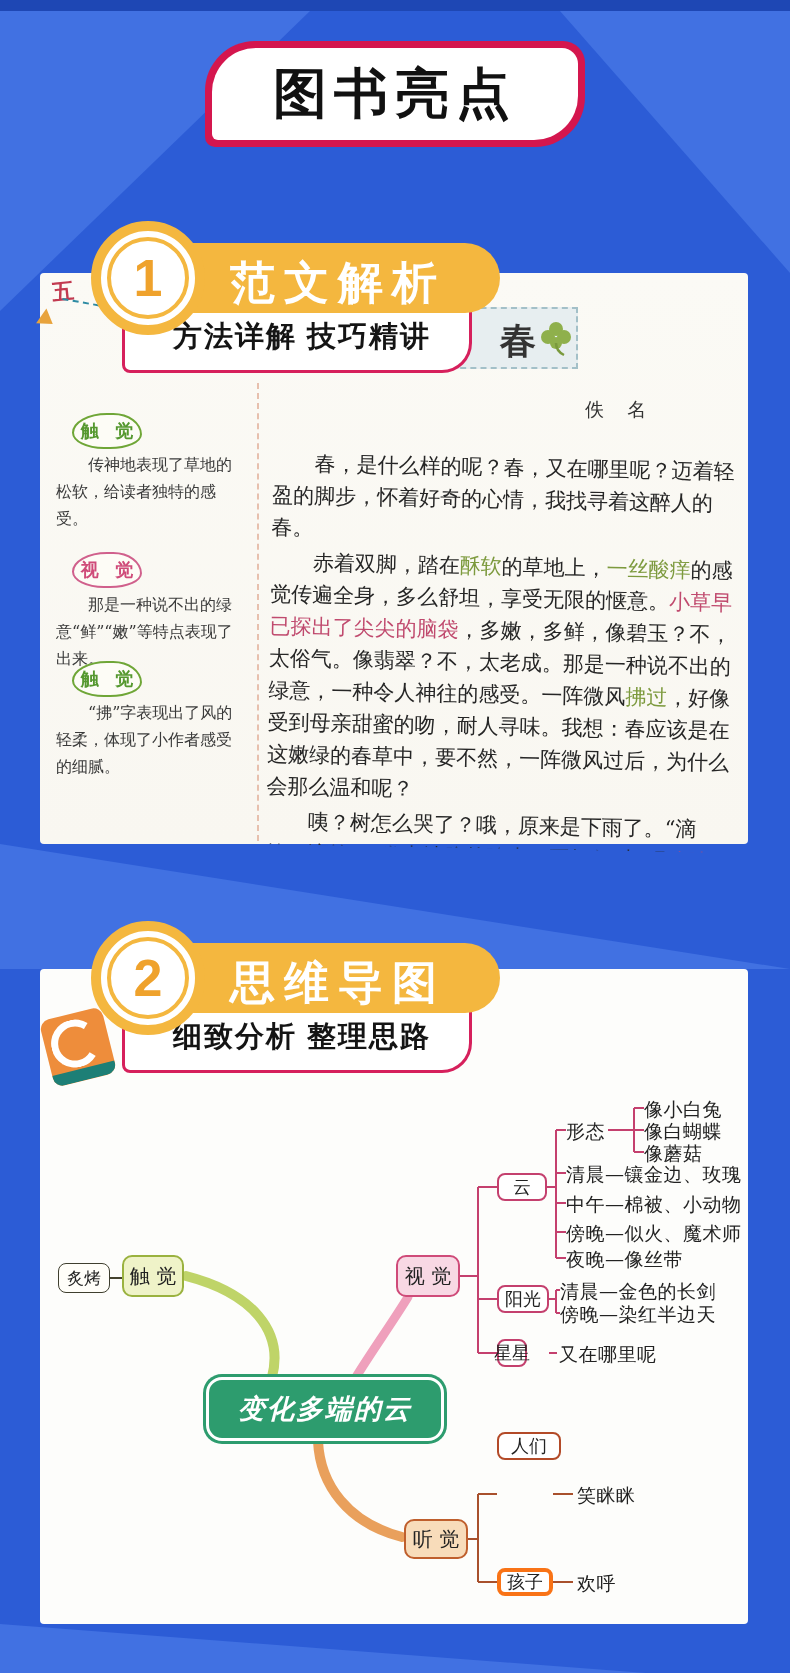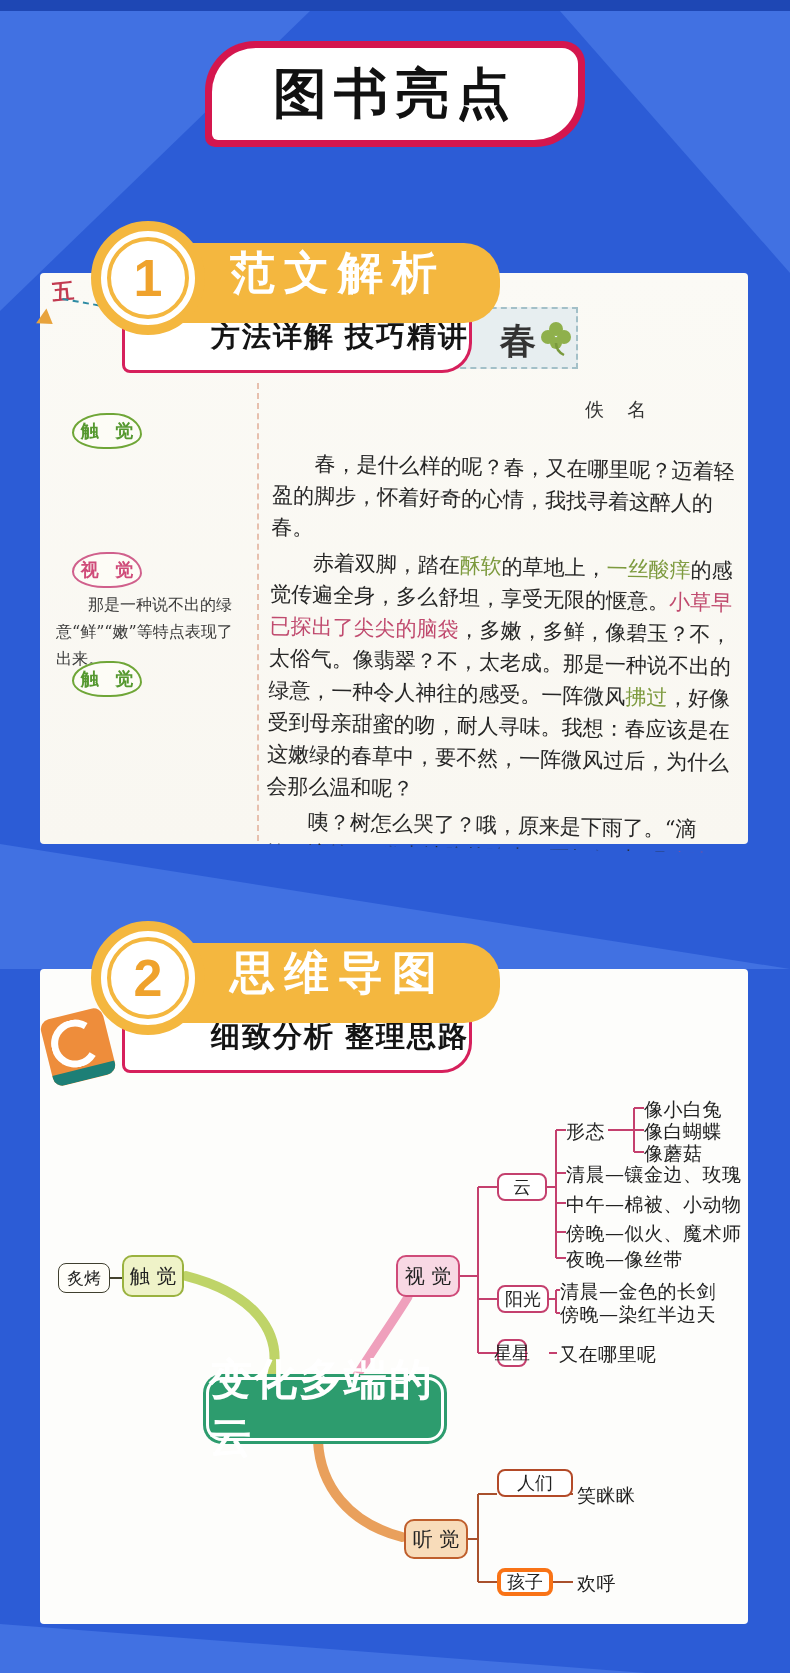--- a/index.html
+++ b/index.html
@@ -20,8 +20,8 @@
   .card2{top:958px;height:655px;background:#fdfdfb;}
 
   
-  .banner{position:absolute;left:132px;width:368px;height:80px;background:#f4b73f;
-          border-radius:0 36px 36px 0;display:flex;align-items:flex-start;z-index:5;}
+  .banner{position:absolute;left:132px;width:368px;height:70px;background:#f4b73f;
+          border-radius:0 36px 36px 0;display:flex;align-items:flex-end;z-index:5;}
   .banner span{margin-left:98px;font-size:45px;font-weight:800;color:#fff;letter-spacing:9px;white-space:nowrap;}
   .subbox{position:absolute;left:122px;width:350px;height:118px;background:#fff;border:3px solid #d6205c;
           border-radius:2px 2px 30px 8px;box-sizing:border-box;z-index:4;display:flex;align-items:flex-end;justify-content:flex-end;}

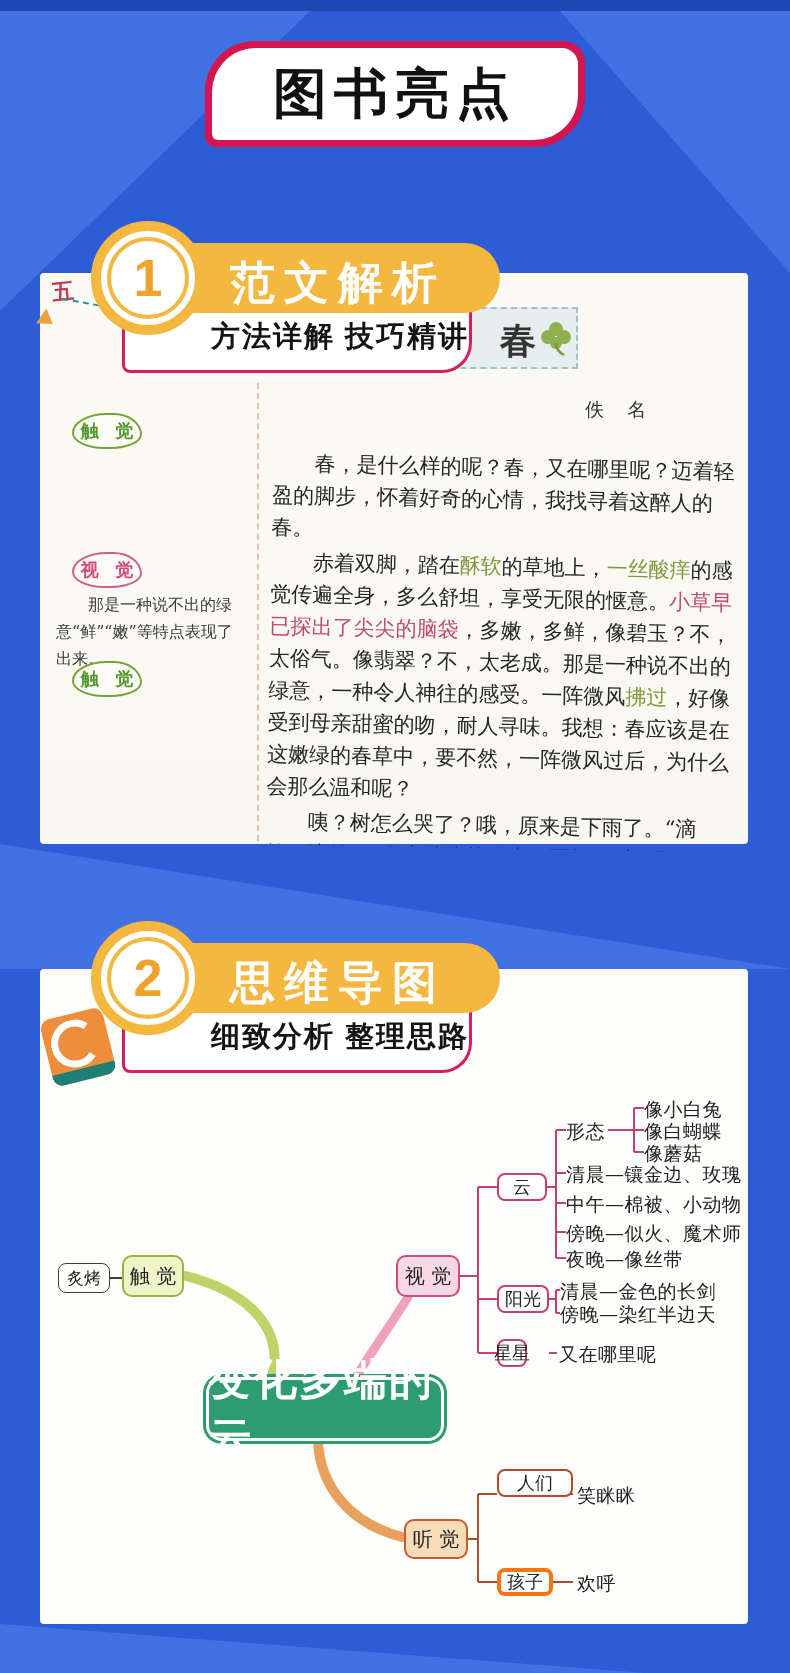--- a/index.html
+++ b/index.html
@@ -24,7 +24,7 @@
           border-radius:0 36px 36px 0;display:flex;align-items:flex-end;z-index:5;}
   .banner span{margin-left:98px;font-size:45px;font-weight:800;color:#fff;letter-spacing:9px;white-space:nowrap;}
   .subbox{position:absolute;left:122px;width:350px;height:118px;background:#fff;border:3px solid #d6205c;
-          border-radius:2px 2px 30px 8px;box-sizing:border-box;z-index:4;display:flex;align-items:flex-end;justify-content:flex-end;}
+          border-radius:2px 2px 30px 8px;box-sizing:border-box;z-index:4;display:flex;align-items:flex-end;justify-content:flex-start;}
   .subbox span{font-size:29px;font-weight:600;color:#141414;letter-spacing:2px;margin:0 0 13px 48px;white-space:nowrap;}
   .numcircle{position:absolute;left:91px;width:114px;height:114px;background:#fff;border:10px solid #f4b73f;
           border-radius:50%;box-sizing:border-box;z-index:6;}

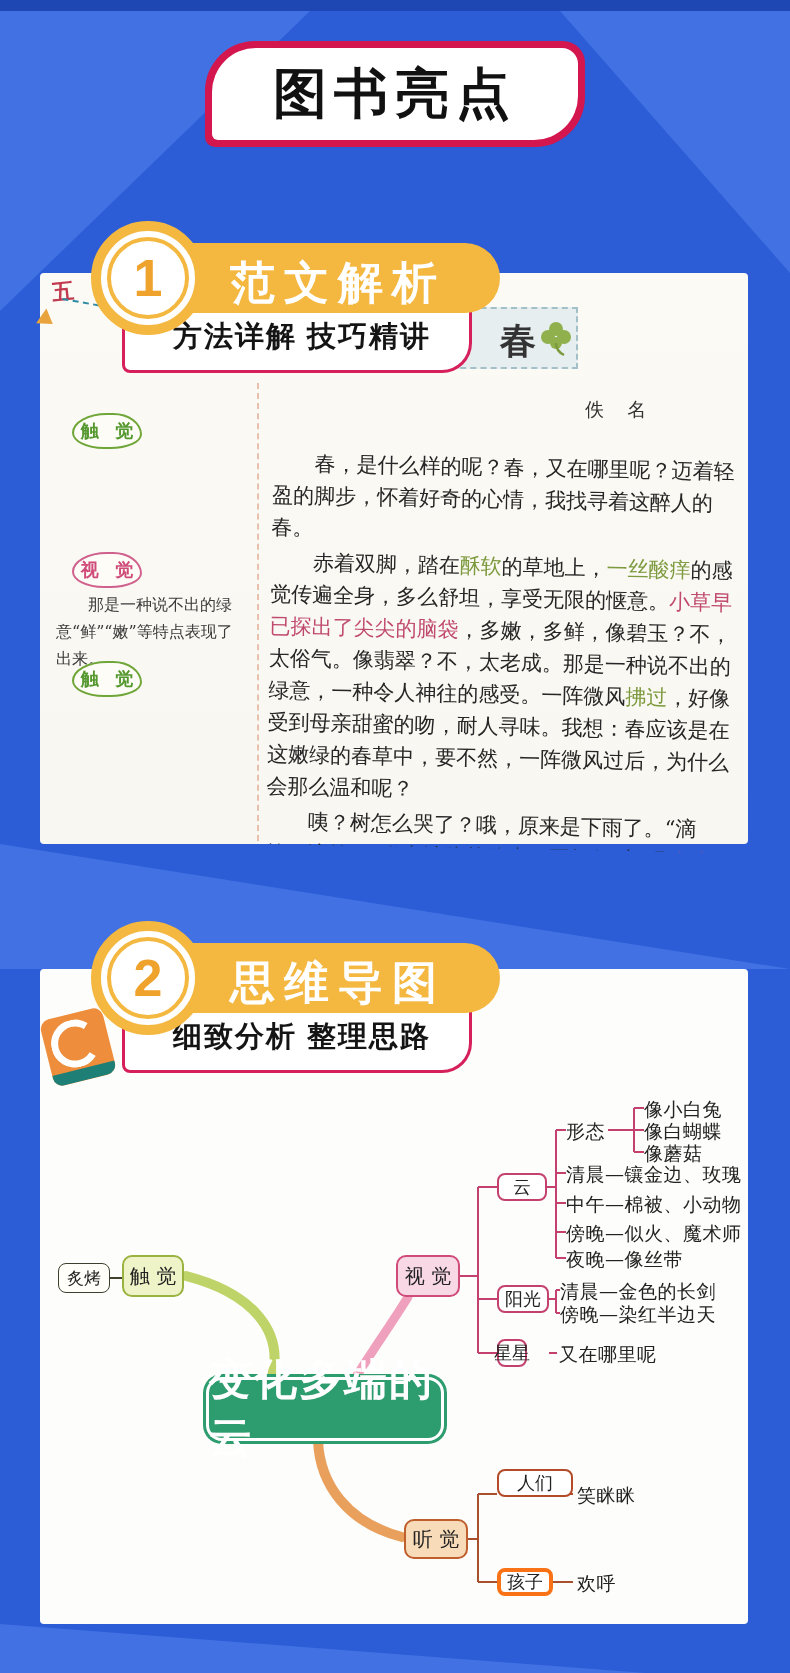--- a/index.html
+++ b/index.html
@@ -120,6 +120,7 @@
   <div class="author">佚 名</div>
 
   <div class="anno-bubble anno-green" style="left:72px;top:402px;">触 觉</div>
+  <div class="anno-text" style="top:440px;">传神地表现了草地的松软，给读者独特的感受。</div>
 
   <div class="anno-bubble anno-pink" style="left:72px;top:541px;">视 觉</div>
   <div class="anno-text" style="top:580px;">那是一种说不出的绿意“鲜”“嫩”等特点表现了出来。</div>

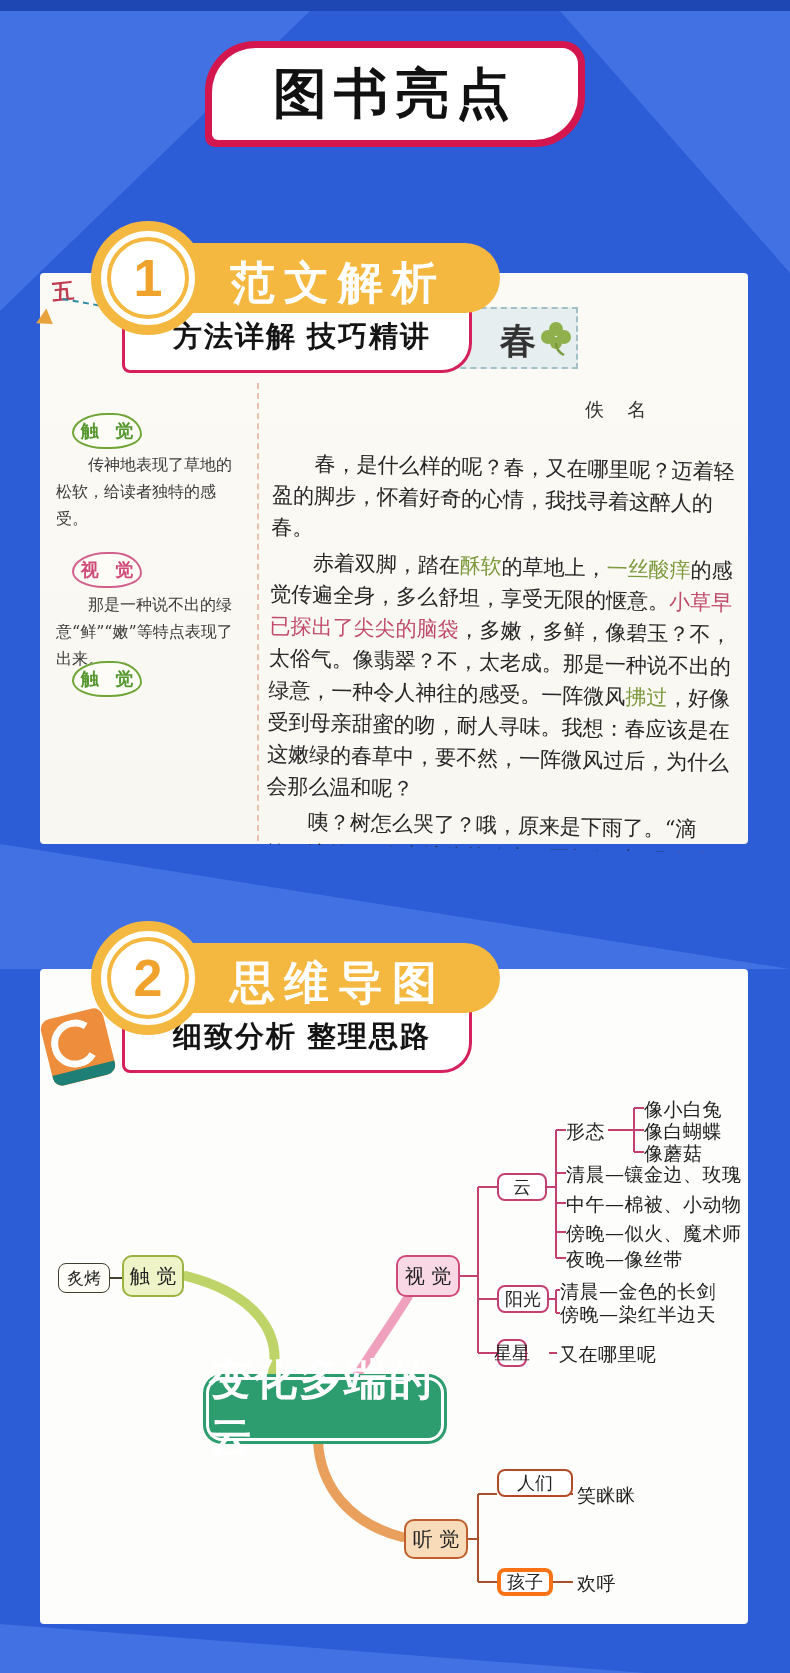--- a/index.html
+++ b/index.html
@@ -126,6 +126,7 @@
   <div class="anno-text" style="top:580px;">那是一种说不出的绿意“鲜”“嫩”等特点表现了出来。</div>
 
   <div class="anno-bubble anno-green" style="left:72px;top:650px;">触 觉</div>
+  <div class="anno-text" style="top:688px;">“拂”字表现出了风的轻柔，体现了小作者感受的细腻。</div>
 
   <div class="divider"></div>
 

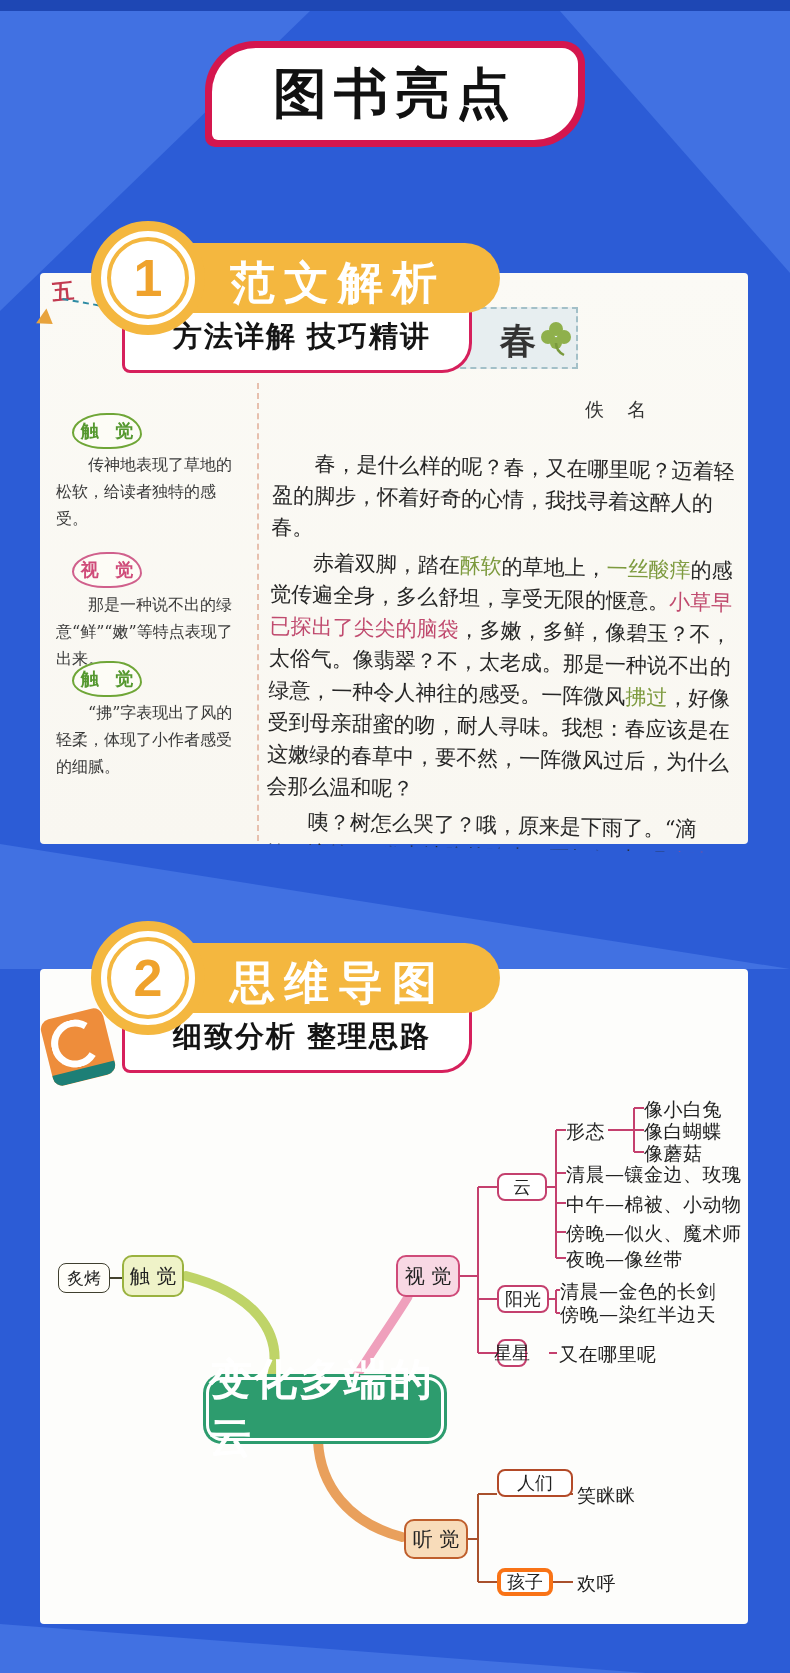--- a/index.html
+++ b/index.html
@@ -80,7 +80,7 @@
   .mm-center{position:absolute;left:206px;top:1366px;width:238px;height:64px;background:#2d9c6e;
         border:3px solid #fff;box-shadow:0 0 0 3px #2d9c6e;border-radius:16px;box-sizing:border-box;
         display:flex;align-items:center;justify-content:center;z-index:3;}
-  .mm-center span{font-size:43px;font-weight:700;color:#fff;letter-spacing:2px;font-family:"Liberation Sans",sans-serif;}
+  .mm-center span{font-size:27px;font-weight:700;color:#fff;letter-spacing:2px;font-family:"Liberation Sans",sans-serif;font-style:italic;}
 </style>
 </head>
 <body>

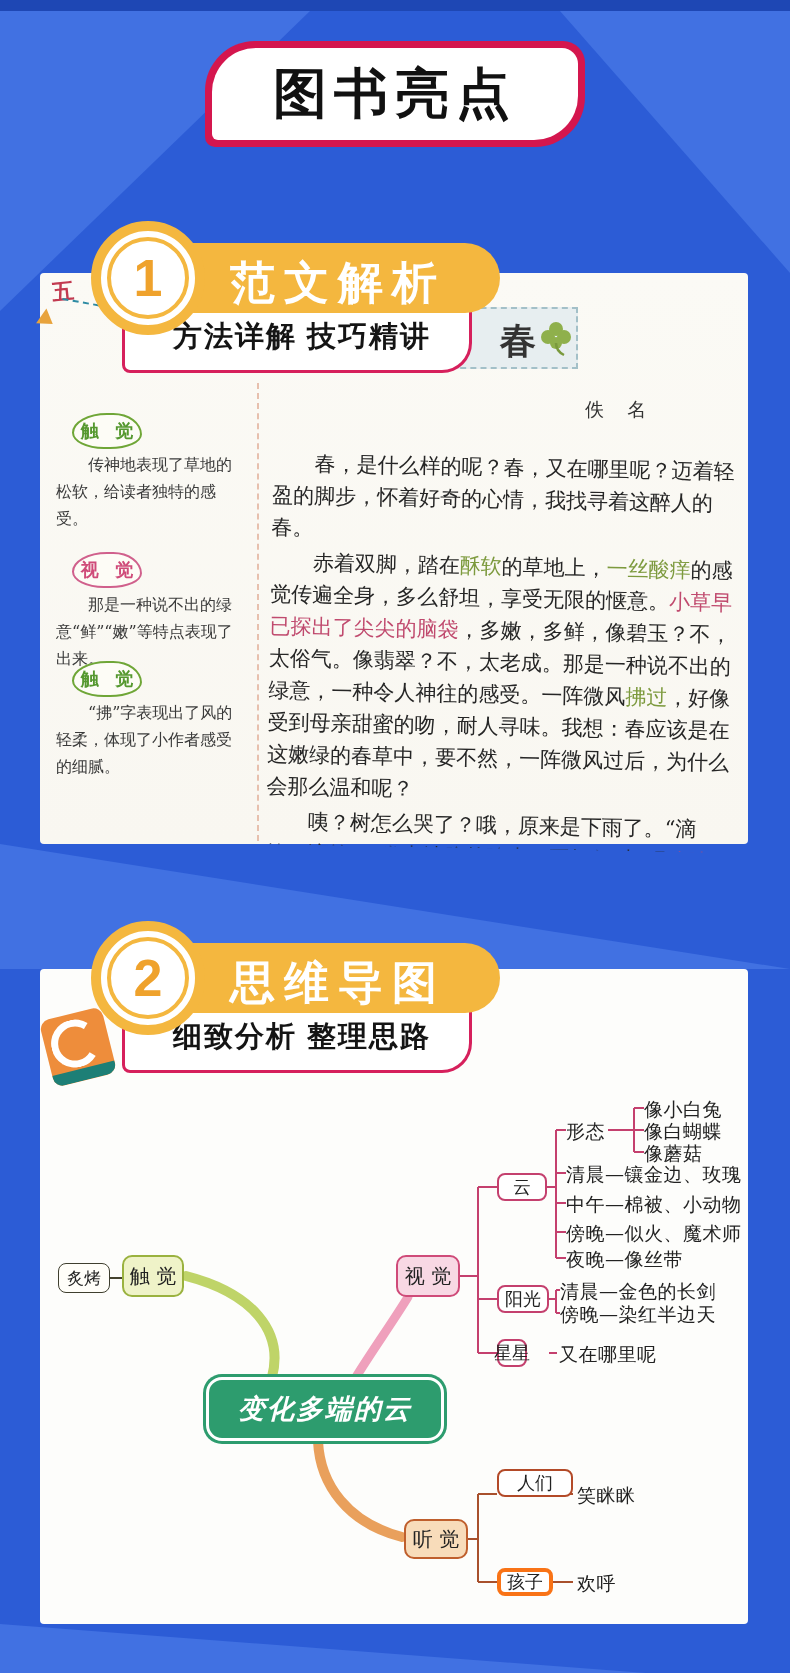--- a/index.html
+++ b/index.html
@@ -195,7 +195,7 @@
   </div>
 
   <div class="mm-box" style="left:404px;top:1508px;width:64px;height:40px;border:2.5px solid #bf5f2d;background:#f8dcba;font-size:20px;border-radius:10px;">听 觉</div>
-  <div class="mm-box" style="left:497px;top:1458px;width:76px;height:28px;border:2px solid #b34a28;font-size:18px;">人们</div>
+  <div class="mm-box" style="left:497px;top:1421px;width:64px;height:28px;border:2px solid #b34a28;font-size:18px;">人们</div>
   <div class="mm-text" style="left:577px;top:1472px;">笑眯眯</div>
   <div class="mm-box" style="left:497px;top:1557px;width:56px;height:28px;border:4px solid #f97316;font-size:18px;">孩子</div>
   <div class="mm-text" style="left:577px;top:1560px;">欢呼</div>

